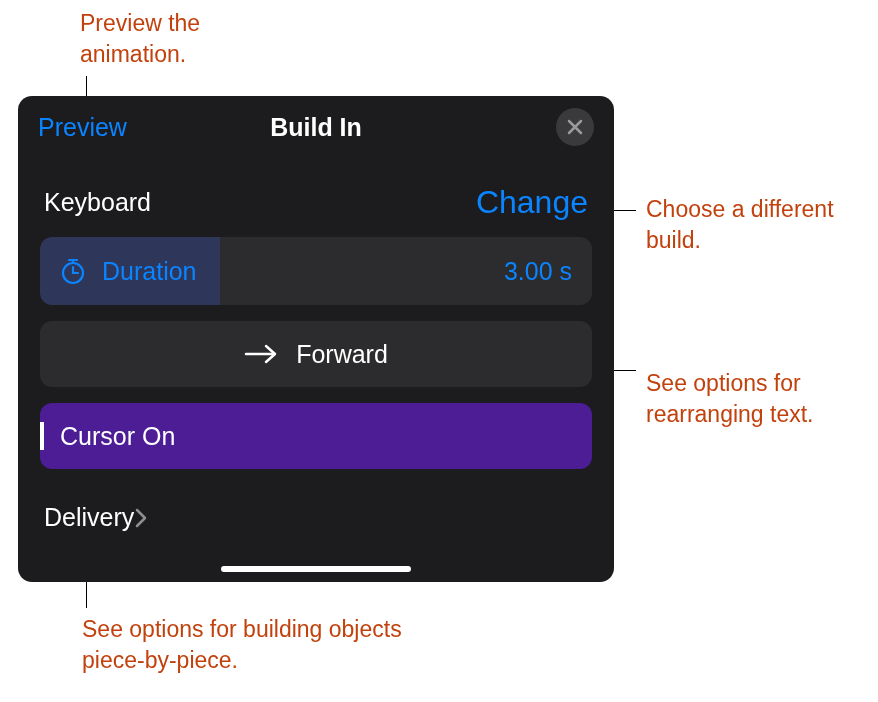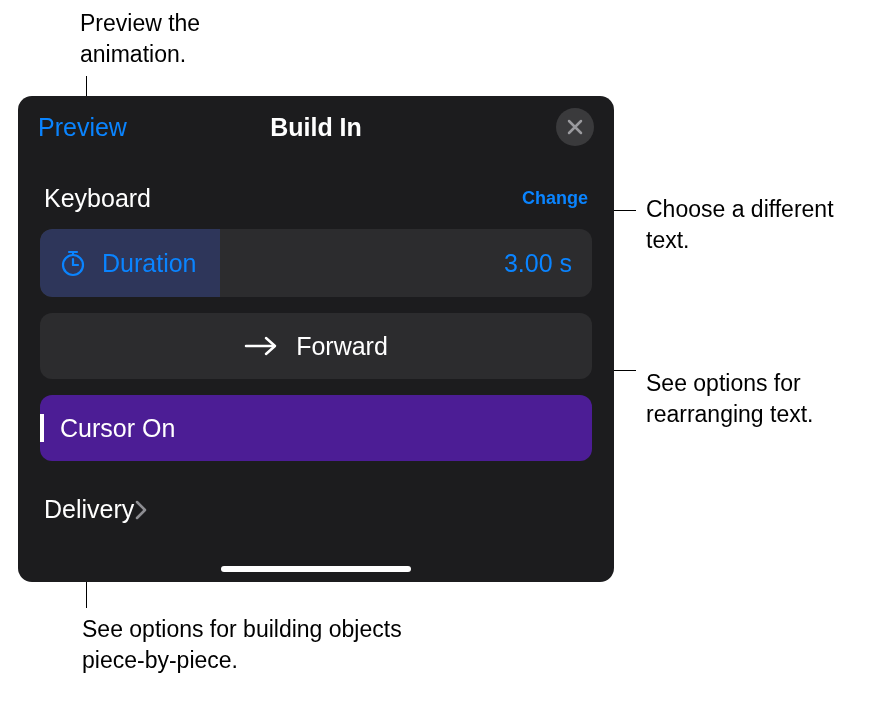--- a/index.html
+++ b/index.html
@@ -18,7 +18,7 @@
       position: absolute;
       font-size: 23px;
       line-height: 1.35;
-      color: #000000;
+      color: #c2410c;
       font-weight: 400;
     }
     .callout-line {

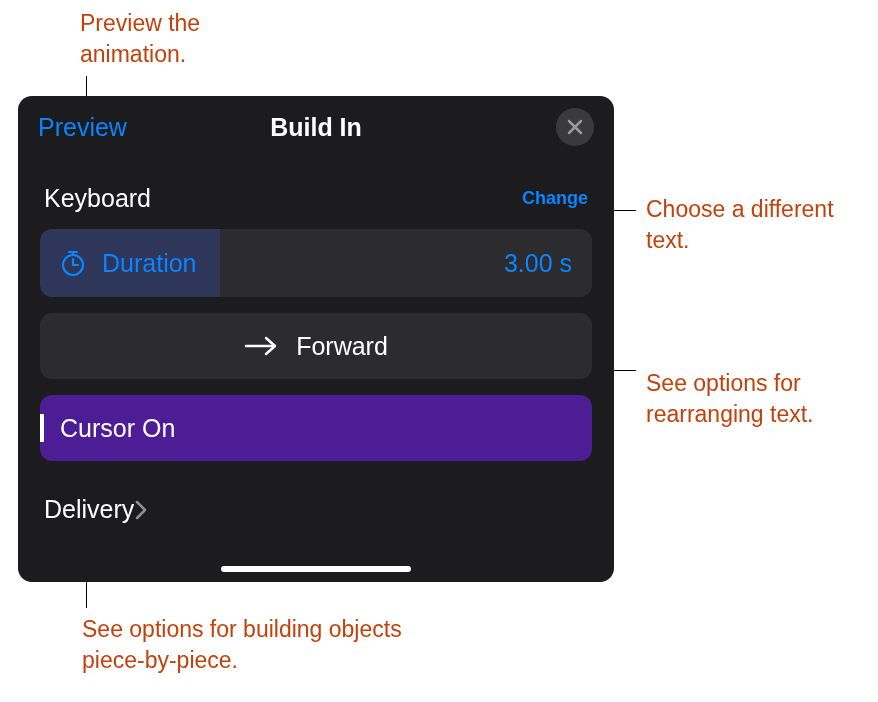--- a/index.html
+++ b/index.html
@@ -83,8 +83,8 @@
     }
     .change-link {
       color: #0a84ff;
-      font-size: 18px;
-      font-weight: 700;
+      font-size: 32px;
+      font-weight: 400;
     }
     .controls {
       padding: 0 22px;

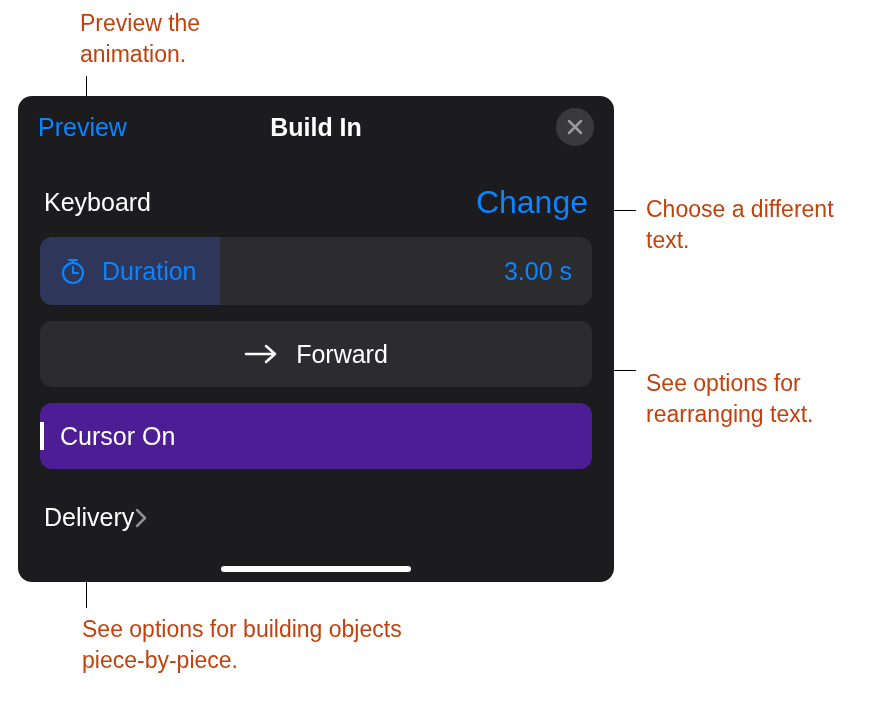--- a/index.html
+++ b/index.html
@@ -191,7 +191,7 @@
 <div class="callout" style="left:80px; top:8px; width:180px;">Preview the animation.</div>
 <div class="callout-line" style="left:86px; top:76px; width:1px; height:28px;"></div>
 
-<div class="callout" style="left:646px; top:194px; width:200px;">Choose a different text.</div>
+<div class="callout" style="left:646px; top:194px; width:200px;">Choose a different build.</div>
 <div class="callout-line" style="left:598px; top:210px; width:38px; height:1px;"></div>
 
 <div class="callout" style="left:646px; top:368px; width:220px;">See options for rearranging text.</div>

